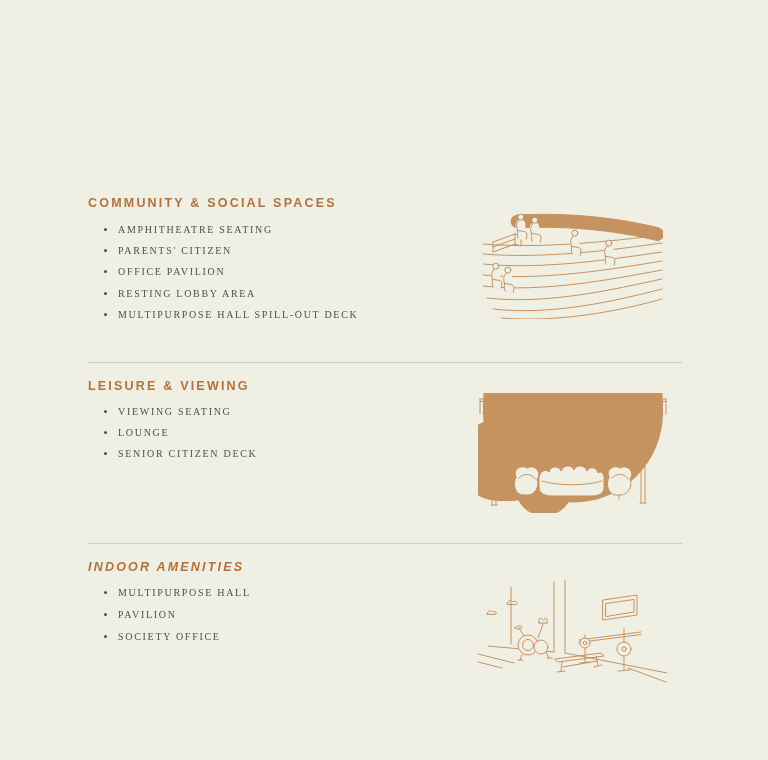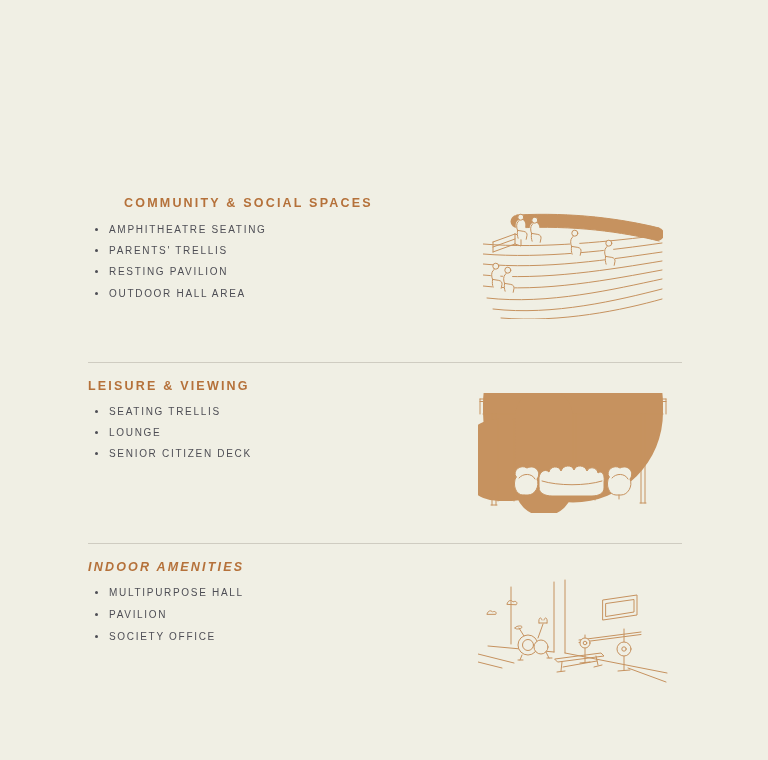--- a/index.html
+++ b/index.html
@@ -36,7 +36,7 @@
 
 <div class="page">
 
-  <h2 class="section-title" style="top:196px;margin-left:36px;">COMMUNITY &amp; SOCIAL SPACES</h2>
+  <h2 class="section-title" style="top:196px;">COMMUNITY &amp; SOCIAL SPACES</h2>
 
   <ul class="amenity-list" style="top:219px;">
     <li>

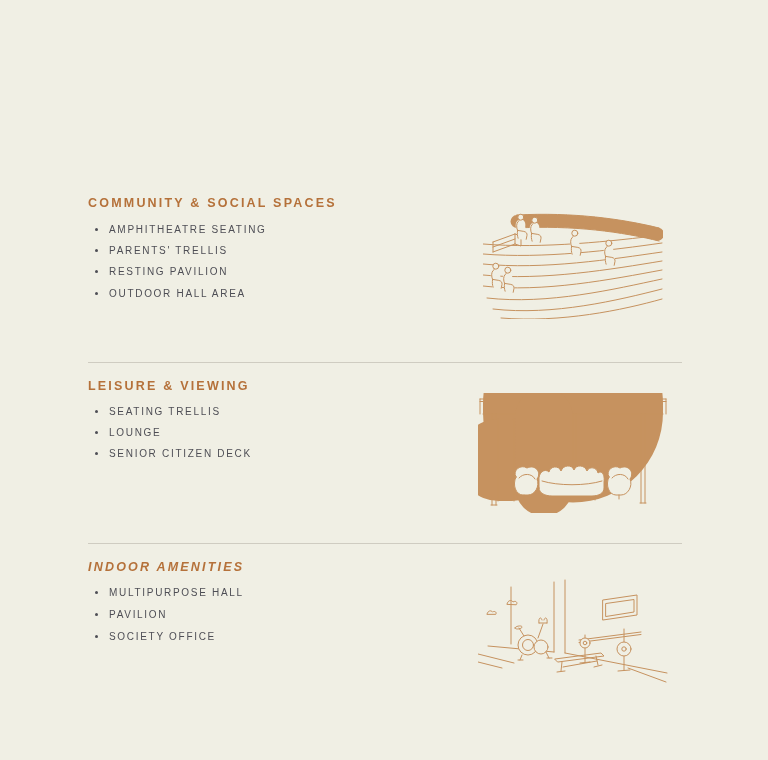--- a/index.html
+++ b/index.html
@@ -14,7 +14,7 @@
     font-size:12.5px; font-weight:700; letter-spacing:2.2px;
     color:#b5713a; white-space:nowrap;
   }
-  .amenity-list { position:absolute; left:95px; list-style:none; }
+  .amenity-list { position:absolute; left:104px; list-style:none;font-family:Liberation Serif, serif; }
   .amenity-list li {
     display:flex; align-items:center; height:21.2px;
     font-size:10px; letter-spacing:1.7px; color:#4e4e55; white-space:nowrap;

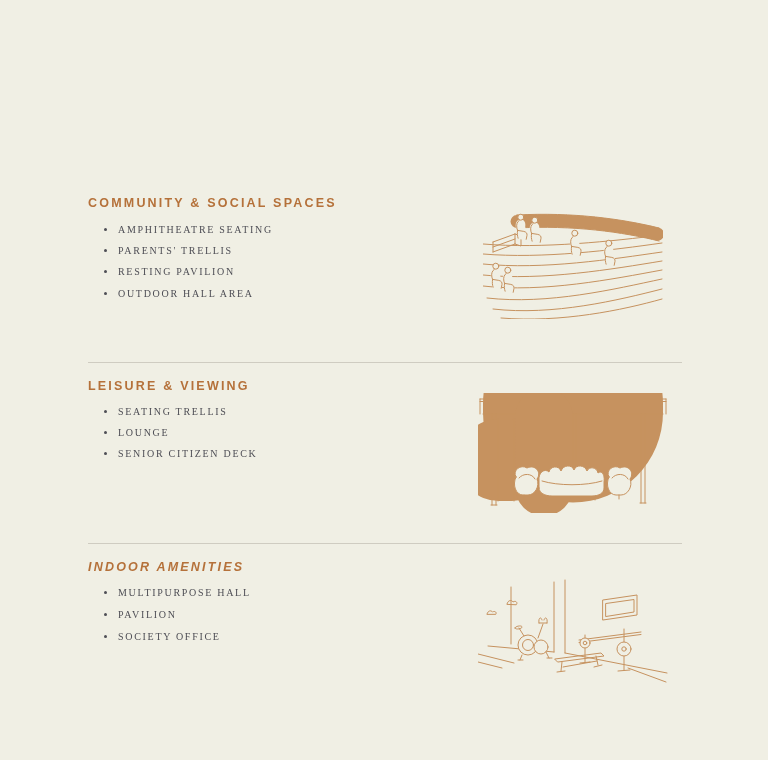--- a/index.html
+++ b/index.html
@@ -45,7 +45,7 @@
       </li>
     <li>
         <span class="bullet-dot"></span>
-        <span>PARENTS' TRELLIS</span>
+        <span>PARENTS' CITIZEN</span>
       </li>
     <li>
         <span class="bullet-dot"></span>

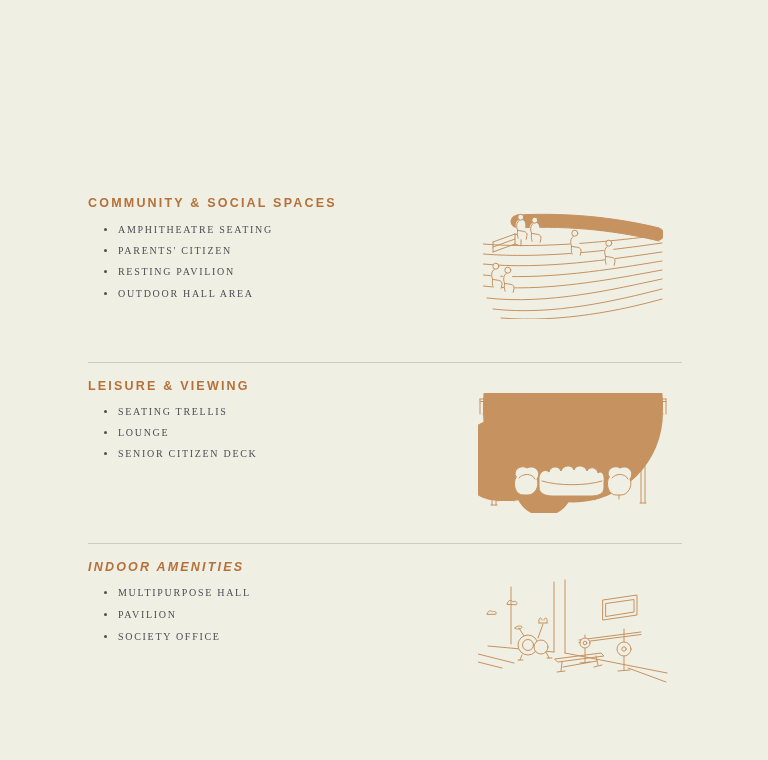--- a/index.html
+++ b/index.html
@@ -49,7 +49,7 @@
       </li>
     <li>
         <span class="bullet-dot"></span>
-        <span>RESTING PAVILION</span>
+        <span>OFFICE PAVILION</span>
       </li>
     <li>
         <span class="bullet-dot"></span>

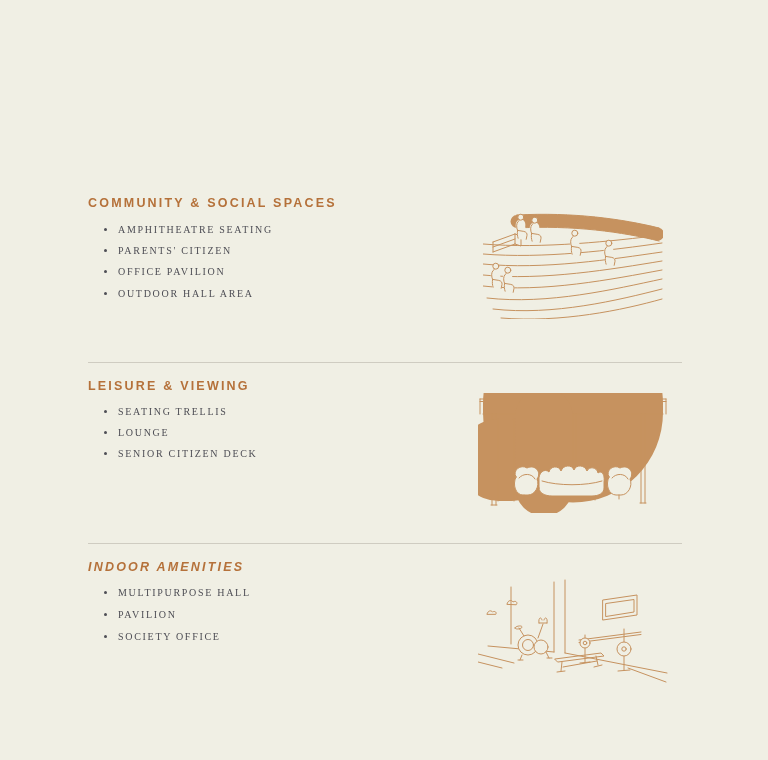--- a/index.html
+++ b/index.html
@@ -53,7 +53,7 @@
       </li>
     <li>
         <span class="bullet-dot"></span>
-        <span>OUTDOOR HALL AREA</span>
+        <span>RESTING LOBBY AREA</span>
       </li>
   </ul>
 

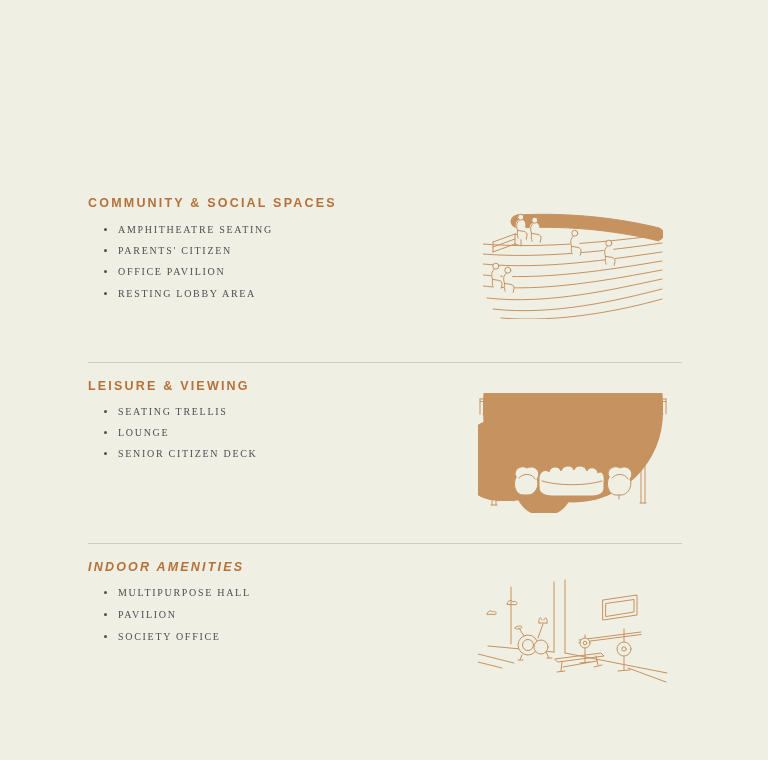--- a/index.html
+++ b/index.html
@@ -54,6 +54,10 @@
     <li>
         <span class="bullet-dot"></span>
         <span>RESTING LOBBY AREA</span>
+      </li>
+    <li>
+        <span class="bullet-dot"></span>
+        <span>MULTIPURPOSE HALL SPILL-OUT DECK</span>
       </li>
   </ul>
 

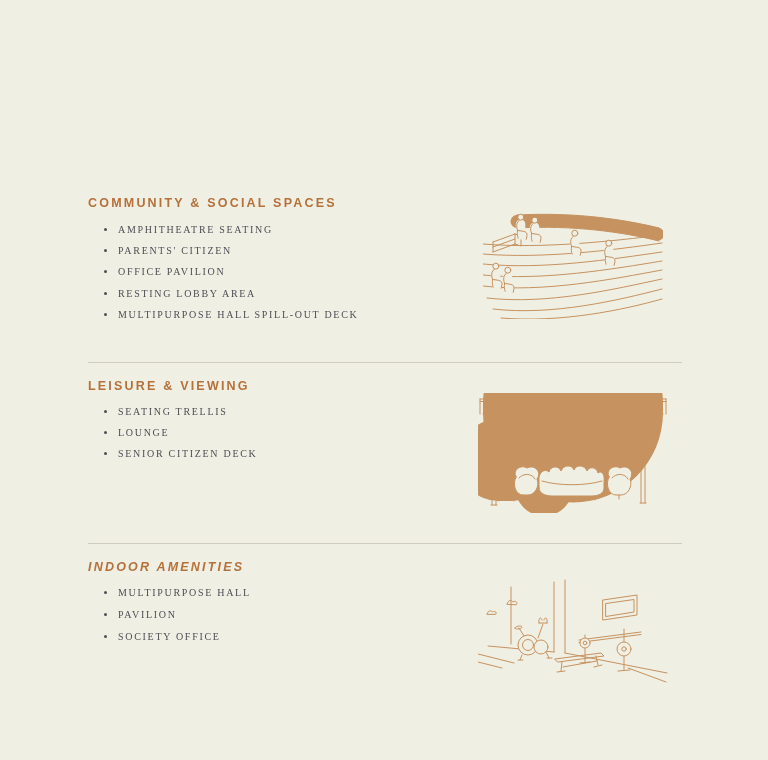--- a/index.html
+++ b/index.html
@@ -105,7 +105,7 @@
   <ul class="amenity-list" style="top:401px;">
     <li>
         <span class="bullet-dot"></span>
-        <span>SEATING TRELLIS</span>
+        <span>VIEWING SEATING</span>
       </li>
     <li>
         <span class="bullet-dot"></span>

